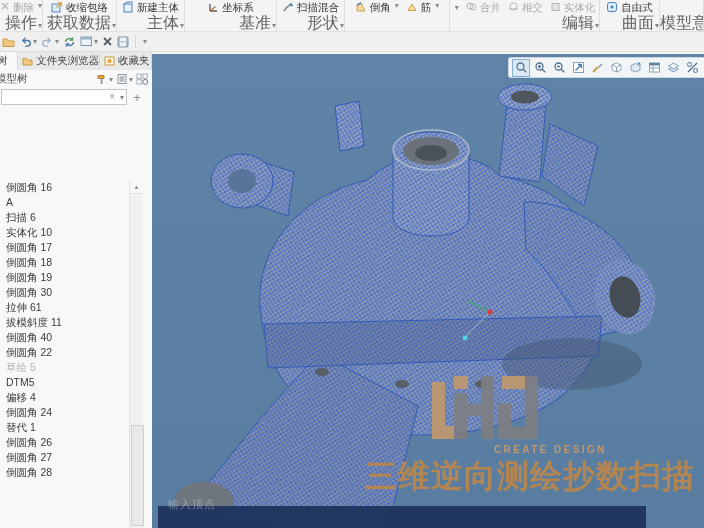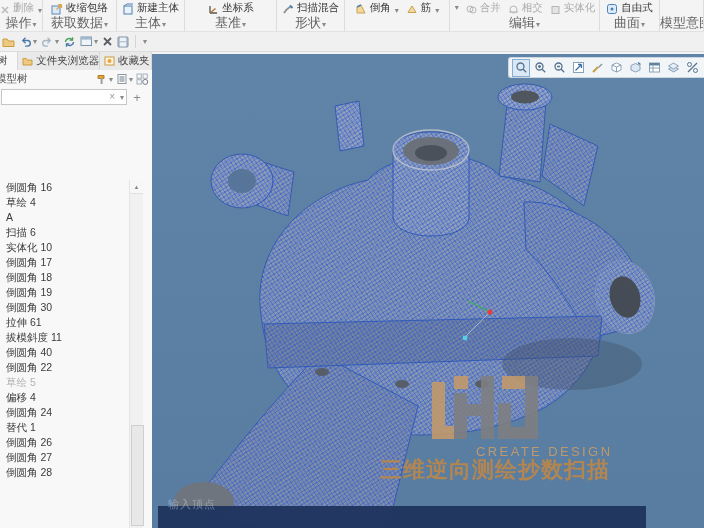--- a/index.html
+++ b/index.html
@@ -9,7 +9,7 @@
   .ribbon{position:absolute;top:0;left:0;width:704px;height:31px;background:#f4f4f4;display:flex}
   .rgroup{border-right:1px solid #ddd;display:flex;flex-direction:column;justify-content:space-between;box-sizing:border-box;overflow:hidden}
   .btnrow{display:flex;justify-content:center;align-items:center;gap:7px;height:15px}
-  .rbtn{display:flex;align-items:flex-end;gap:3px;font-size:10.5px;color:#3a3a3a;white-space:nowrap;cursor:default}
+  .rbtn{display:flex;align-items:flex-start;gap:3px;font-size:10.5px;color:#3a3a3a;white-space:nowrap;cursor:default}
   .rbtn.dis{color:#ababab}
   .glabel{font-size:13px;color:#646464;text-align:center;height:15px;line-height:13px;white-space:nowrap}
   .caret::after{content:"▾";font-size:8px;color:#8a8a8a;margin-left:1px}

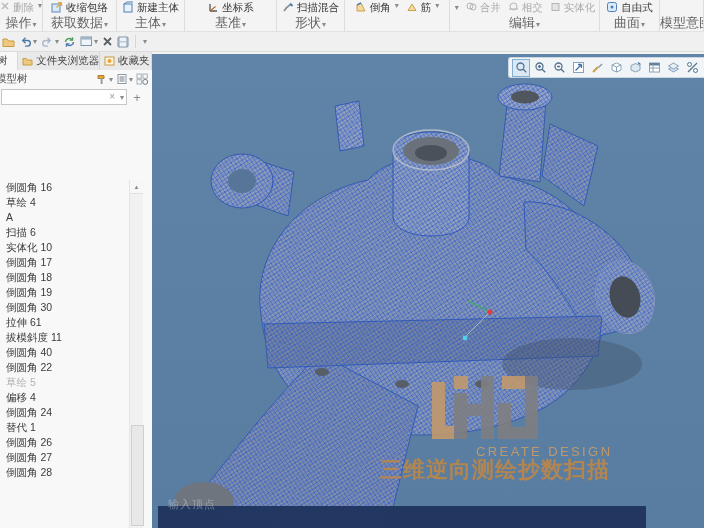--- a/index.html
+++ b/index.html
@@ -11,7 +11,7 @@
   .btnrow{display:flex;justify-content:center;align-items:center;gap:7px;height:15px}
   .rbtn{display:flex;align-items:flex-start;gap:3px;font-size:10.5px;color:#3a3a3a;white-space:nowrap;cursor:default}
   .rbtn.dis{color:#ababab}
-  .glabel{font-size:13px;color:#646464;text-align:center;height:15px;line-height:13px;white-space:nowrap}
+  .glabel{font-size:16px;color:#646464;text-align:right;height:15px;line-height:13px;white-space:nowrap}
   .caret::after{content:"▾";font-size:8px;color:#8a8a8a;margin-left:1px}
   .icon{display:inline-flex;align-items:center;justify-content:center}
   

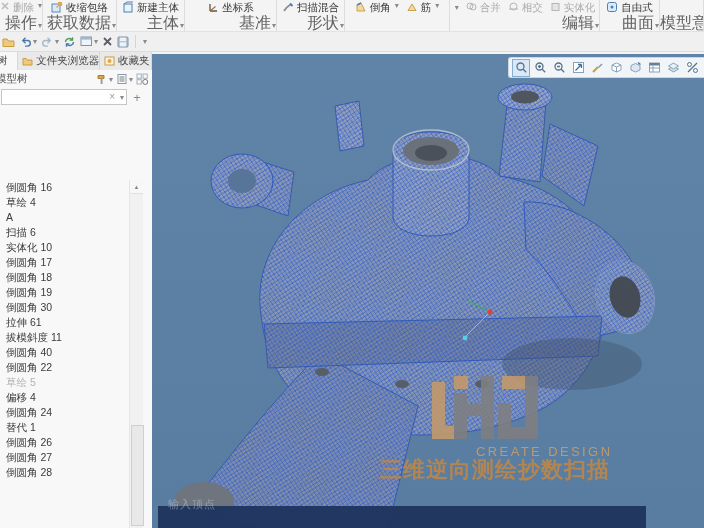--- a/index.html
+++ b/index.html
@@ -304,7 +304,6 @@
   </div>
   <div class="tree">
       <div class="titem">倒圆角 16</div>
-      <div class="titem">草绘 4</div>
       <div class="titem">A</div>
       <div class="titem">扫描 6</div>
       <div class="titem">实体化 10</div>

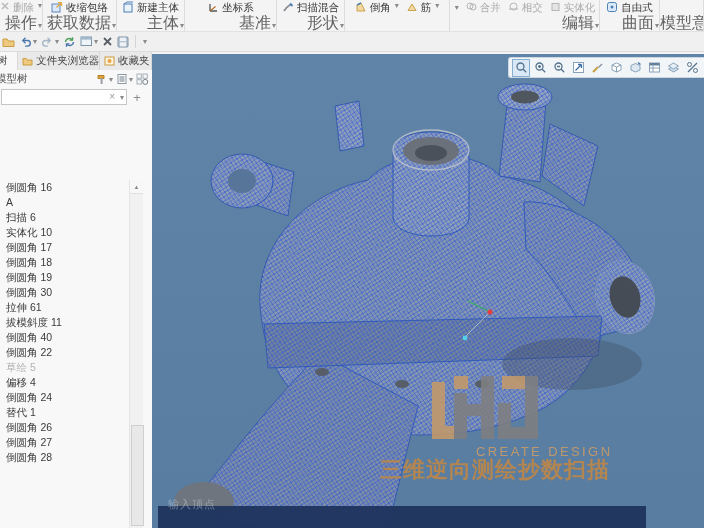--- a/index.html
+++ b/index.html
@@ -316,6 +316,7 @@
       <div class="titem">倒圆角 40</div>
       <div class="titem">倒圆角 22</div>
       <div class="titem muted">草绘 5</div>
+      <div class="titem">DTM5</div>
       <div class="titem">偏移 4</div>
       <div class="titem">倒圆角 24</div>
       <div class="titem">替代 1</div>

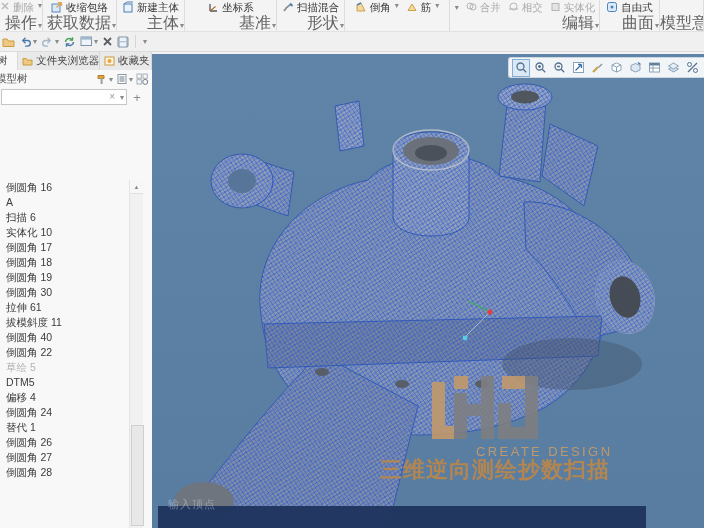--- a/index.html
+++ b/index.html
@@ -49,7 +49,7 @@
   
   .wm{position:absolute;left:0;top:0;width:100%;height:100%;pointer-events:none}
   .wm-logo{position:absolute;left:278px;top:316px}
-  .wm-tag{position:absolute;left:324px;top:390px;font-size:13px;font-weight:normal;color:rgba(196,154,106,.95);letter-spacing:2.4px;white-space:nowrap}
+  .wm-tag{position:absolute;left:342px;top:390px;font-size:10px;font-weight:bold;color:rgba(196,154,106,.95);letter-spacing:2.4px;white-space:nowrap}
   .wm-cn{position:absolute;left:228px;top:401px;font-size:22px;font-weight:bold;color:rgba(183,134,77,.95);letter-spacing:1px;white-space:nowrap}
 </style>
 </head>

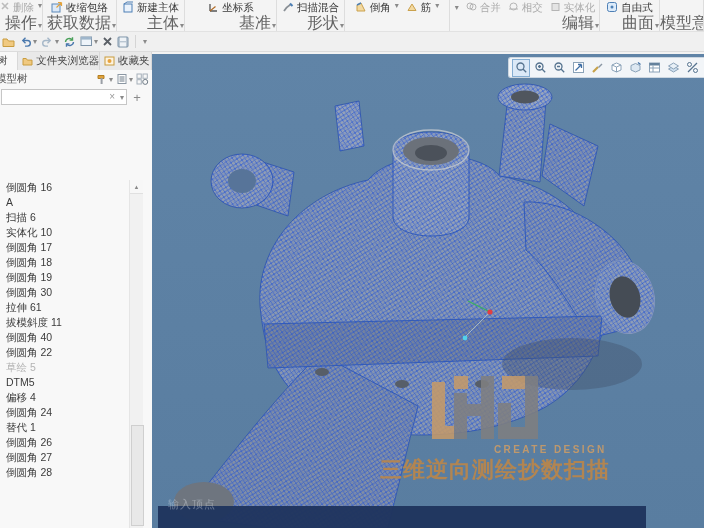--- a/index.html
+++ b/index.html
@@ -50,7 +50,7 @@
   .wm{position:absolute;left:0;top:0;width:100%;height:100%;pointer-events:none}
   .wm-logo{position:absolute;left:278px;top:316px}
   .wm-tag{position:absolute;left:342px;top:390px;font-size:10px;font-weight:bold;color:rgba(196,154,106,.95);letter-spacing:2.4px;white-space:nowrap}
-  .wm-cn{position:absolute;left:228px;top:401px;font-size:22px;font-weight:bold;color:rgba(183,134,77,.95);letter-spacing:1px;white-space:nowrap}
+  .wm-cn{position:absolute;left:213px;top:401px;font-size:32px;font-weight:bold;color:rgba(183,134,77,.95);letter-spacing:1px;white-space:nowrap}
 </style>
 </head>
 <body>

